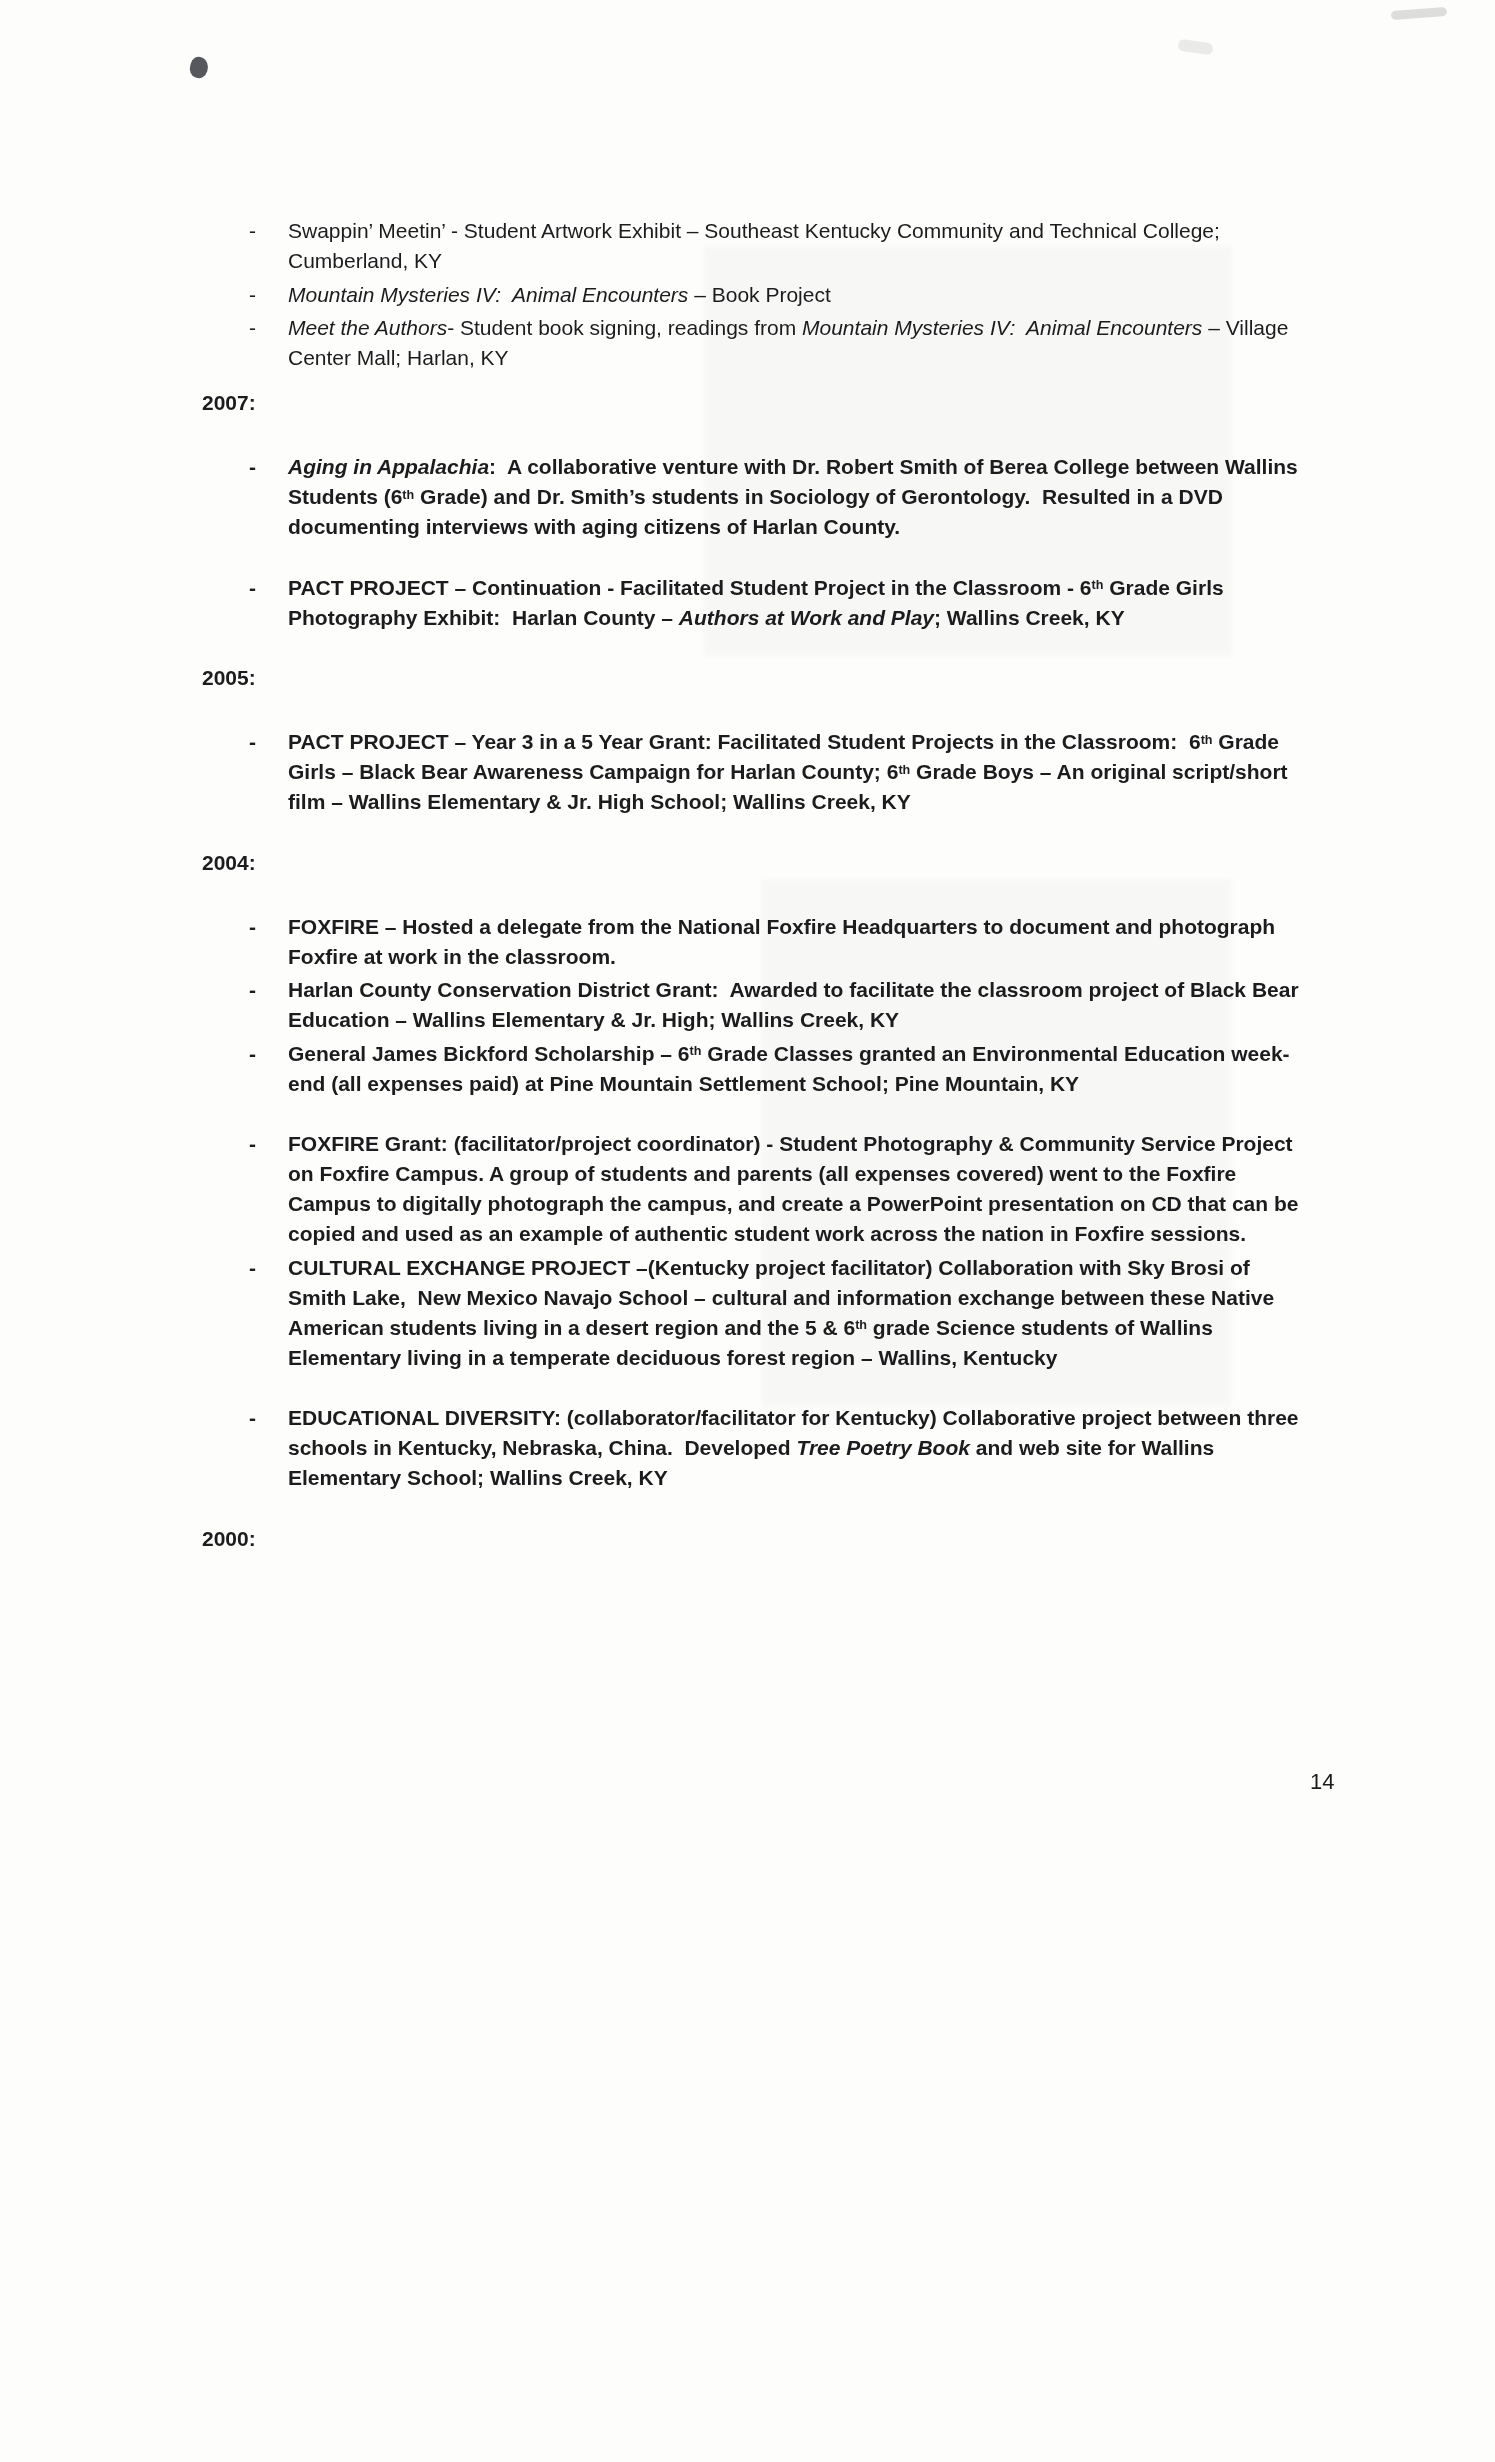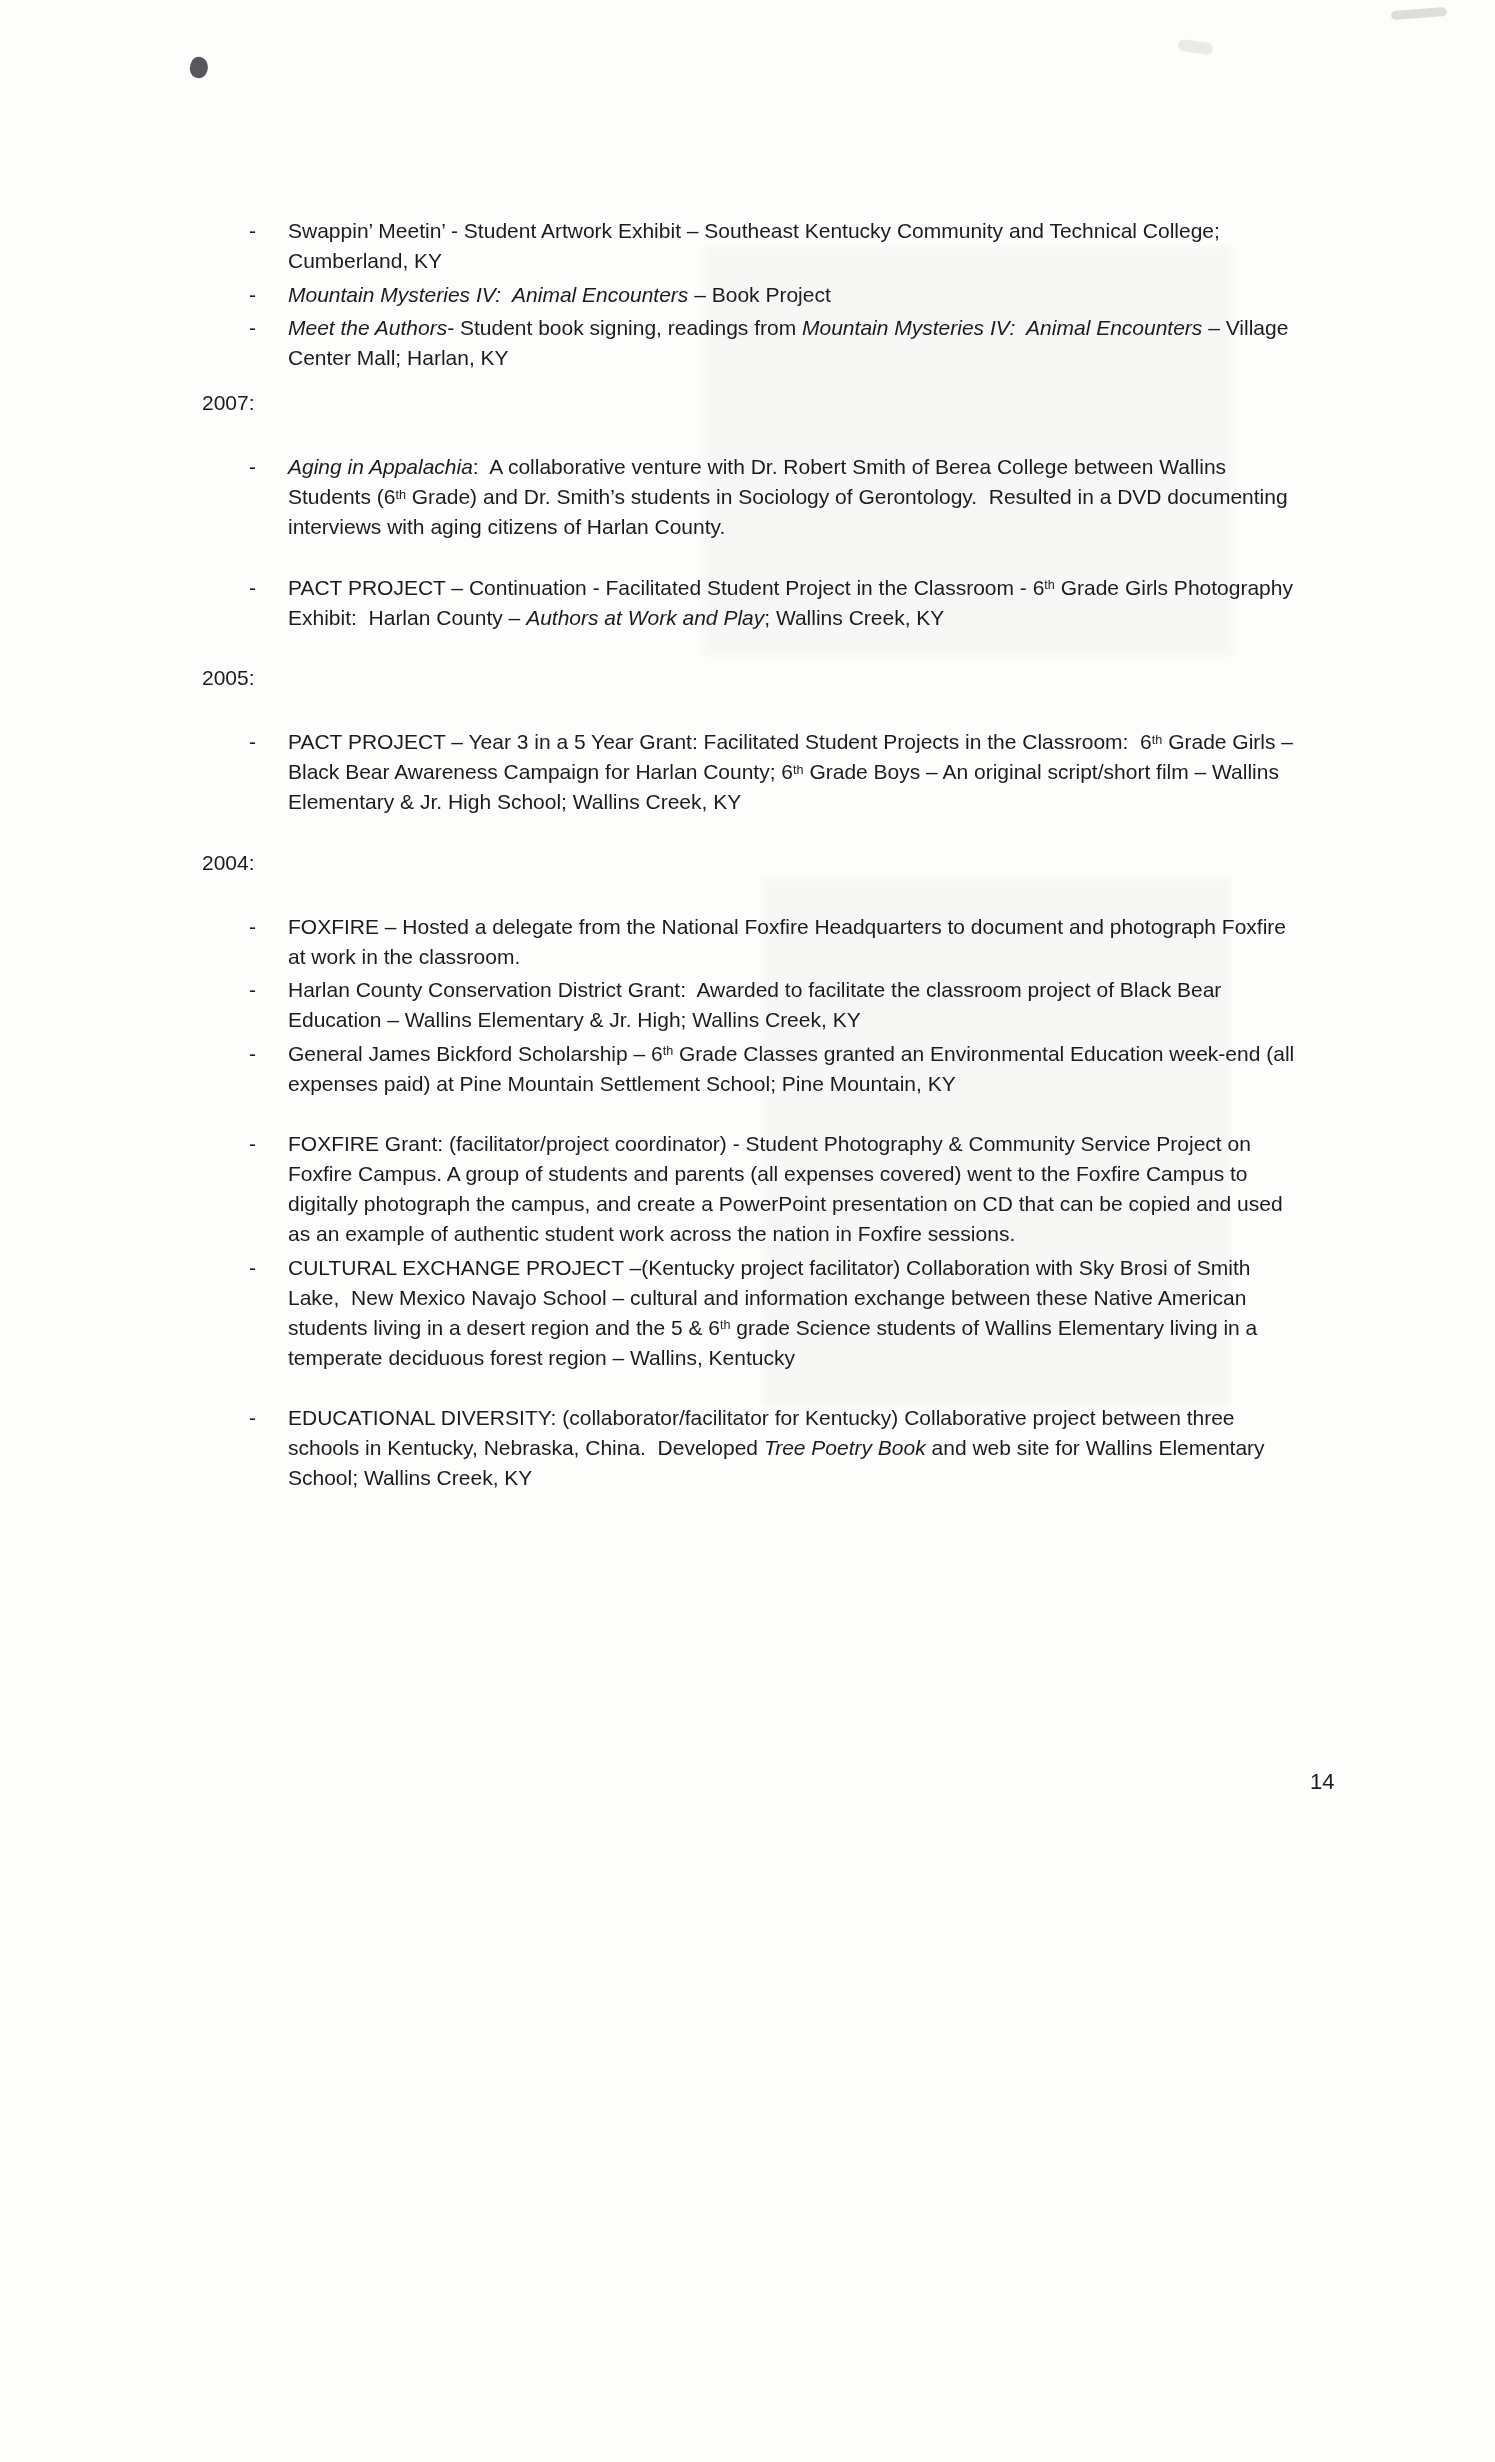--- a/index.html
+++ b/index.html
@@ -47,7 +47,7 @@
     top: -0.45em;
     line-height: 0;
   }
-  .year-section { margin-top: 30.5px; }
+  .year-section { margin-top: 30.5px; font-weight: bold; }
   .year-section:first-child { margin-top: 15.2px; }
   .year-heading {
     margin-bottom: 34px;

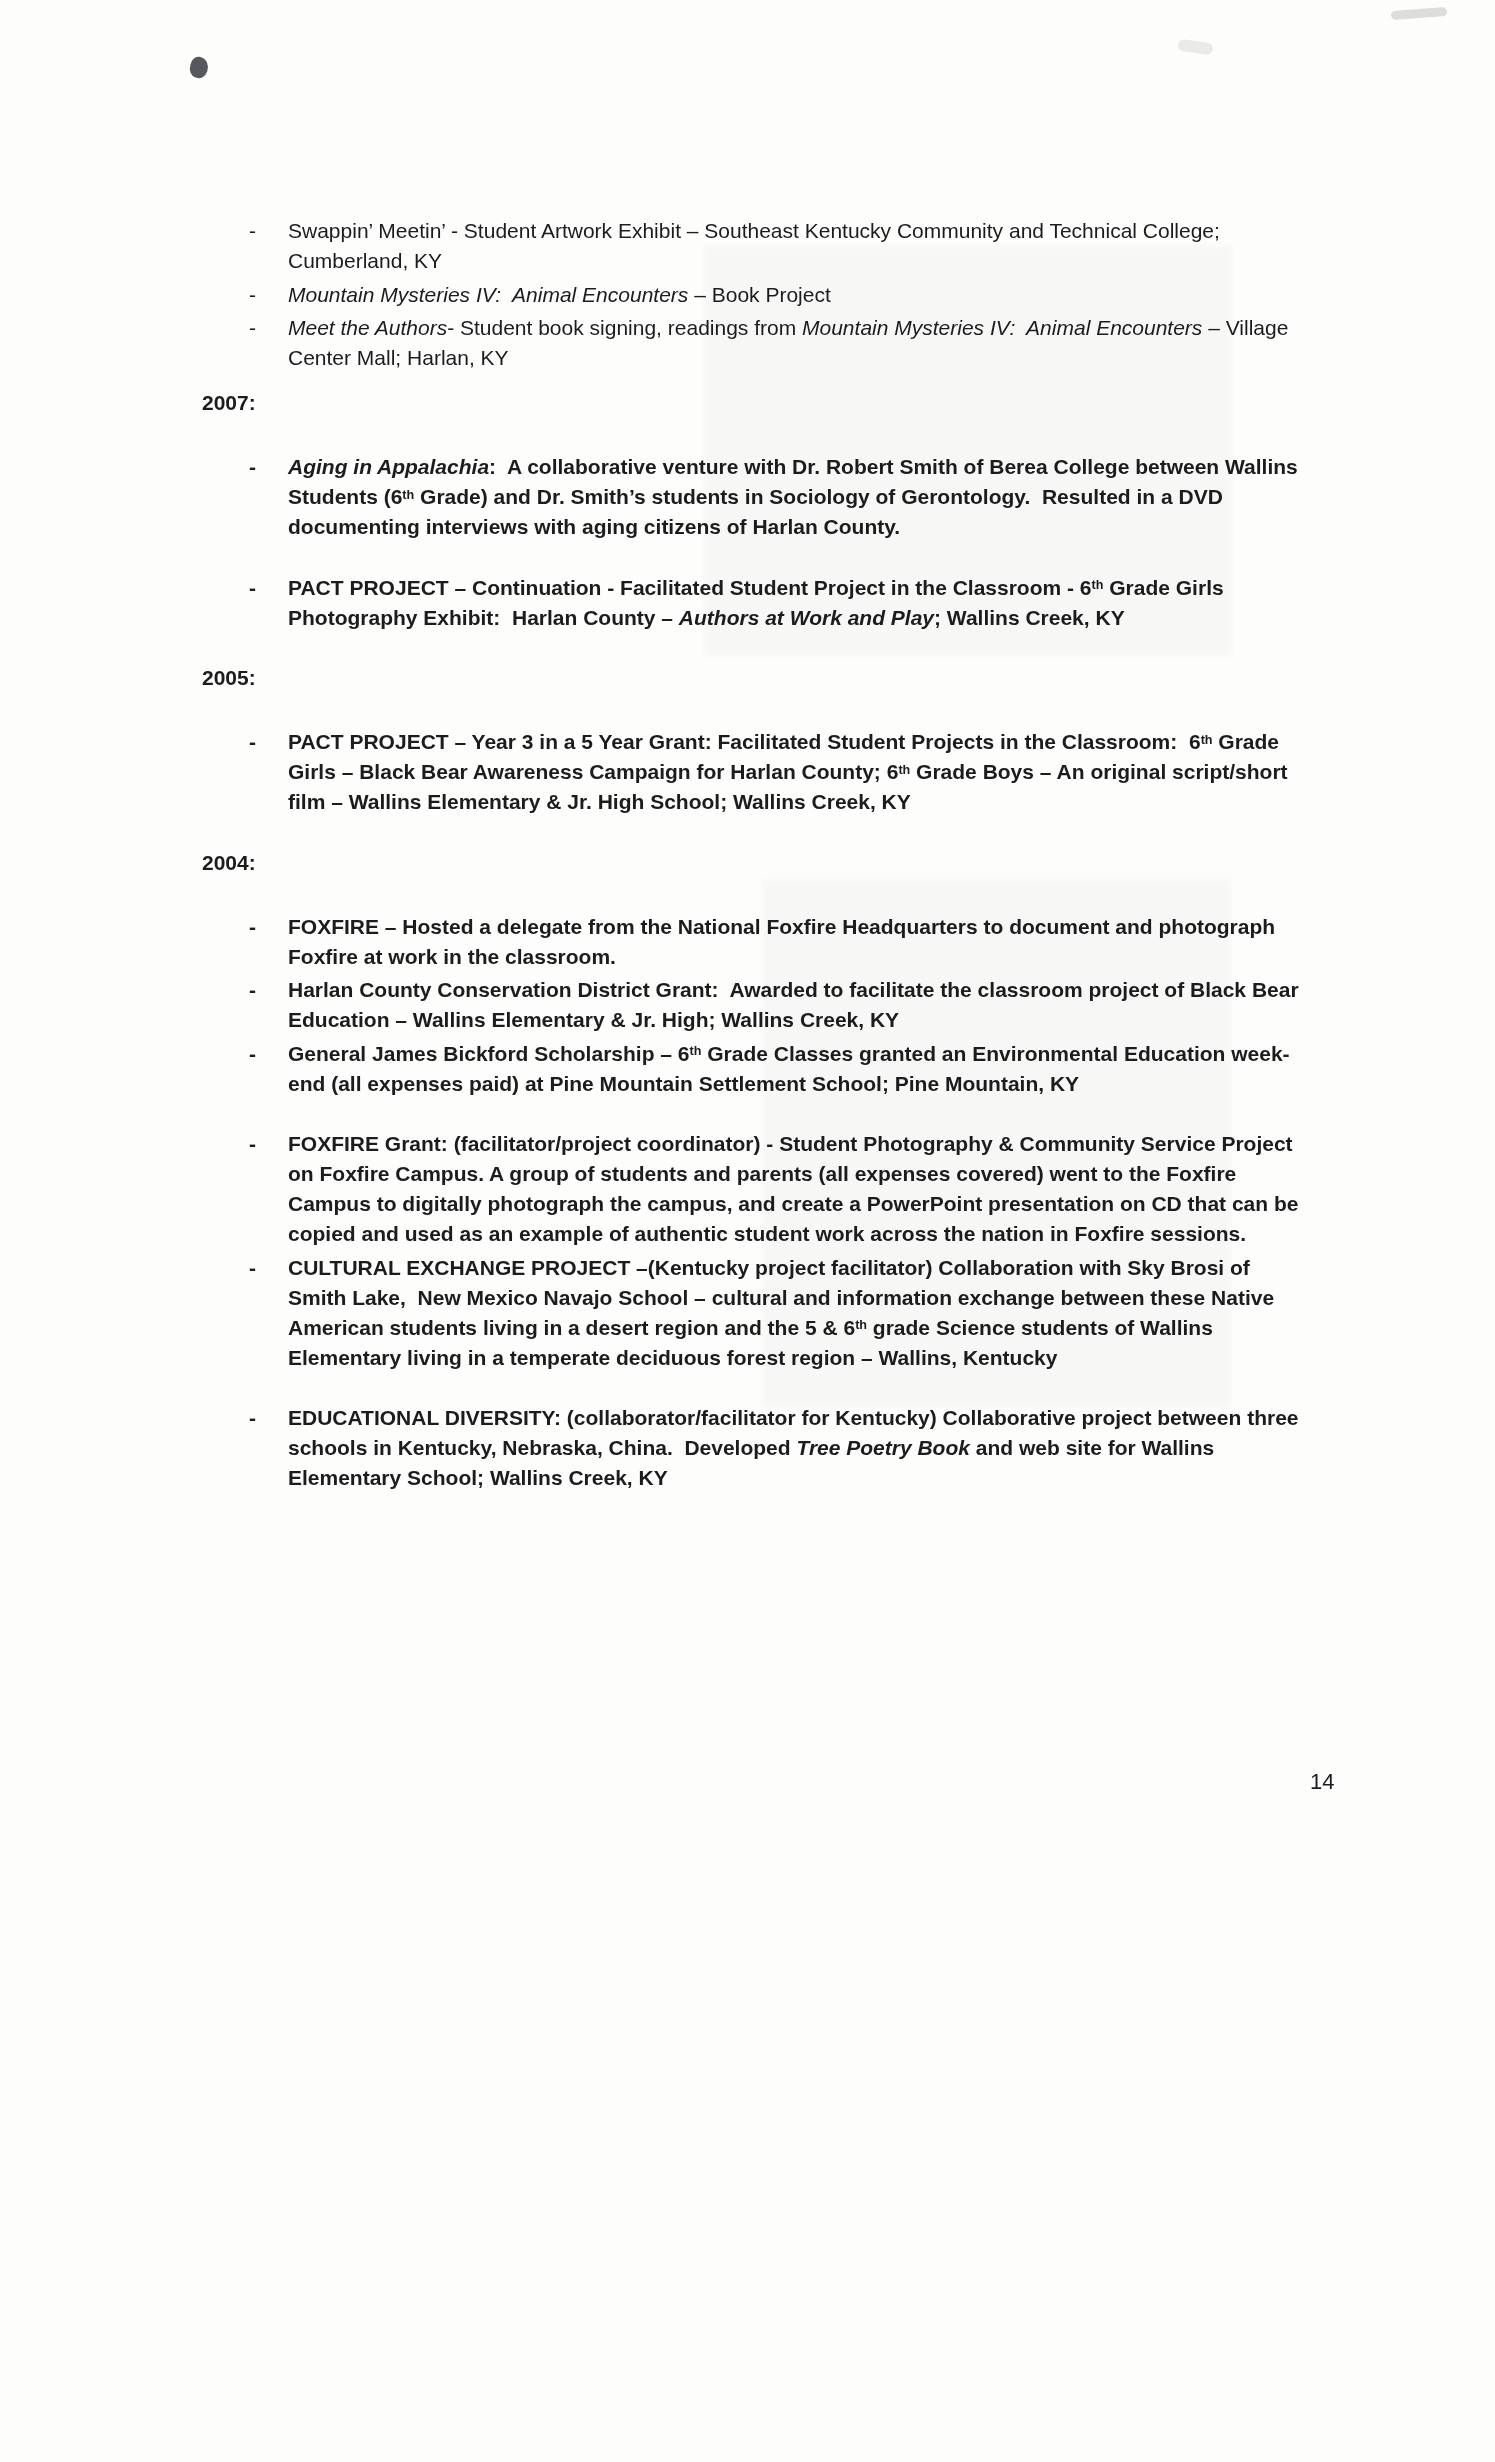--- a/index.html
+++ b/index.html
@@ -183,6 +183,10 @@
             </div>
           </div>
         </section>
+        <section class="year-section">
+          <div class="year-heading">2000:</div>
+          <div class="item-list"></div>
+        </section>
       </div>
   </div>
 

